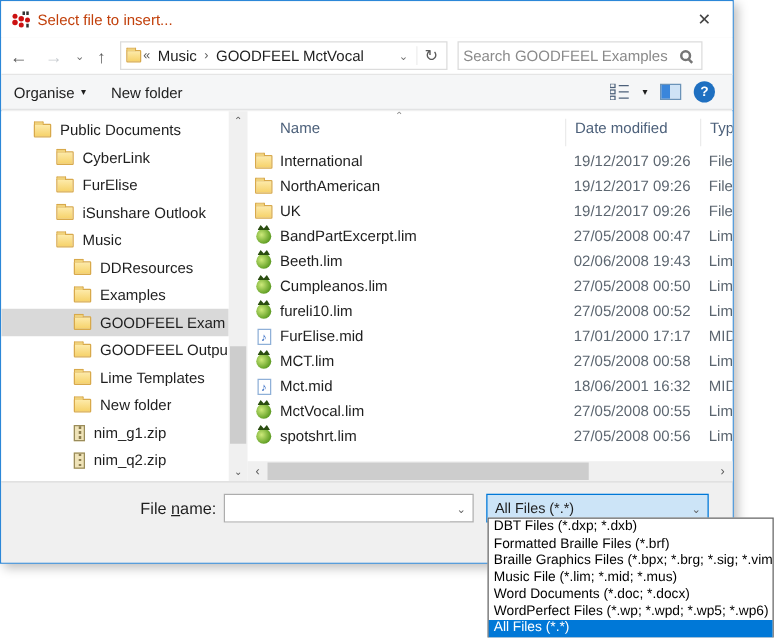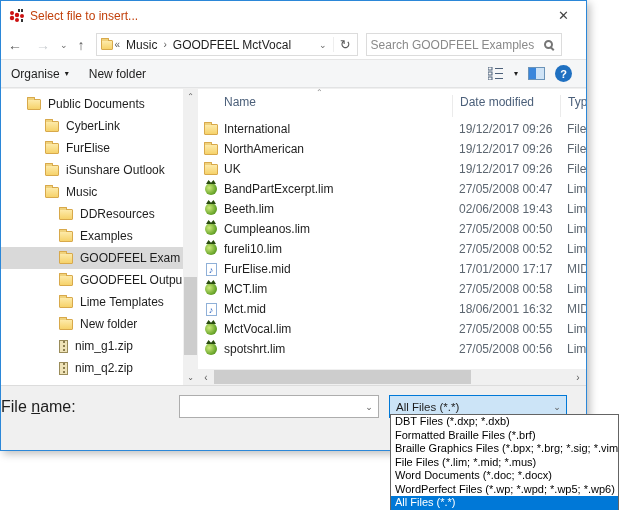--- a/index.html
+++ b/index.html
@@ -91,7 +91,7 @@
   
   .bottombar { position:absolute; left:0; top:384px; right:0; bottom:0; background:#f0f0f0; border-top:1px solid #dcdcdc; }
   .fn-row { position:absolute; top:9px; left:0; right:0; height:23px; display:flex; align-items:center; }
-  .fn-label { width:178px; font-size:16px; padding-right:6px; }
+  .fn-label { width:178px; text-align:right; font-size:13px; padding-right:6px; }
   .fn-label .mnemonic { text-decoration:underline; }
   .fn-combo { width:200px; height:23px; background:#fff; border:1px solid #adadad; display:flex; align-items:center; }
   .fn-combo input { flex:1; border:none; outline:none; height:100%; font-family:"Liberation Sans",sans-serif; font-size:12px; padding:0 4px; min-width:0; }

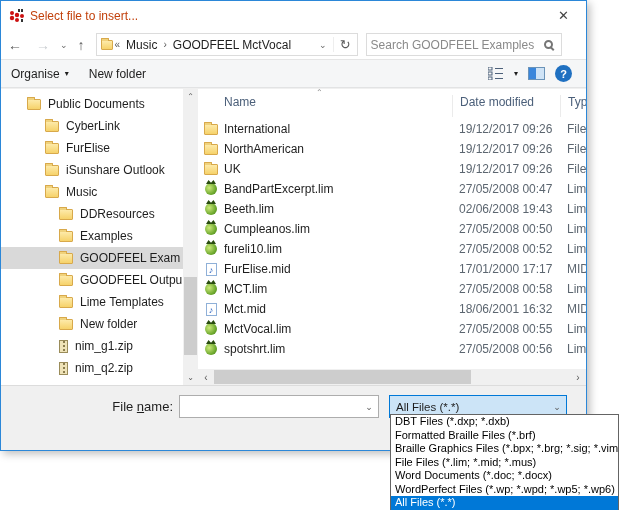--- a/index.html
+++ b/index.html
@@ -386,7 +386,7 @@
   <div class="dd-item">DBT Files (*.dxp; *.dxb)</div>
   <div class="dd-item">Formatted Braille Files (*.brf)</div>
   <div class="dd-item">Braille Graphics Files (*.bpx; *.brg; *.sig; *.vim)</div>
-  <div class="dd-item">File Files (*.lim; *.mid; *.mus)</div>
+  <div class="dd-item">Music File (*.lim; *.mid; *.mus)</div>
   <div class="dd-item">Word Documents (*.doc; *.docx)</div>
   <div class="dd-item">WordPerfect Files (*.wp; *.wpd; *.wp5; *.wp6)</div>
   <div class="dd-item selected">All Files (*.*)</div>

